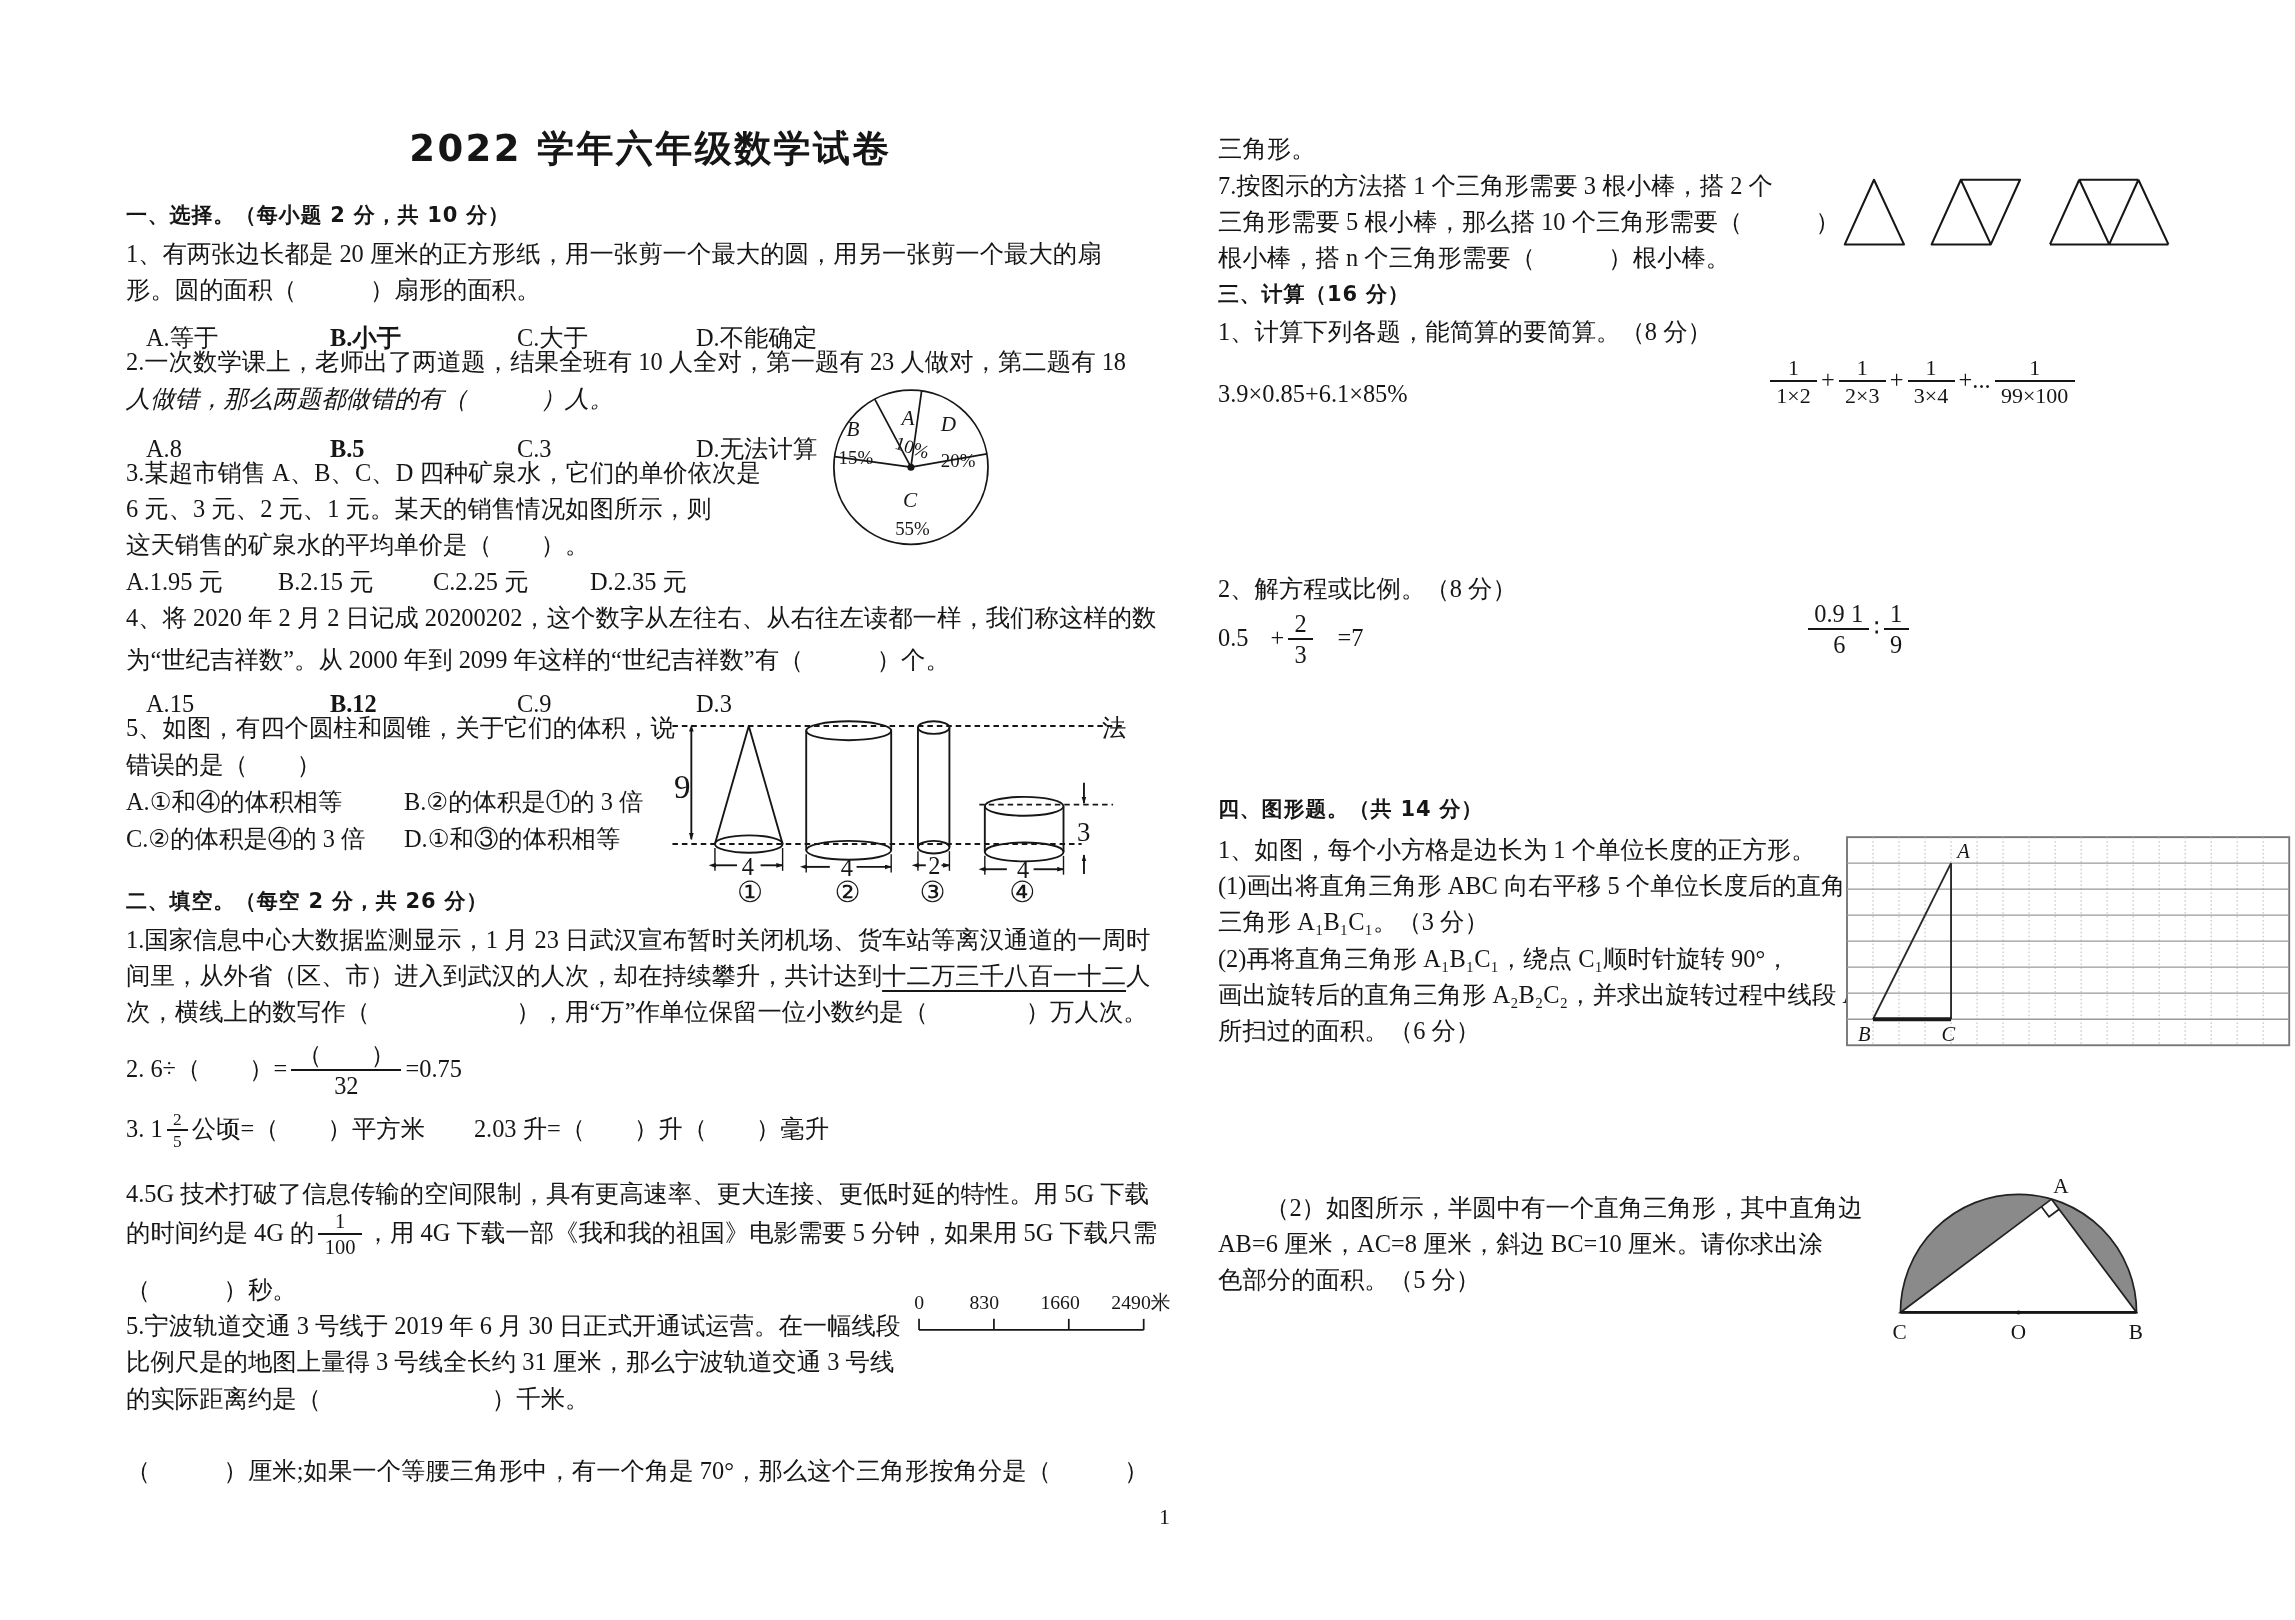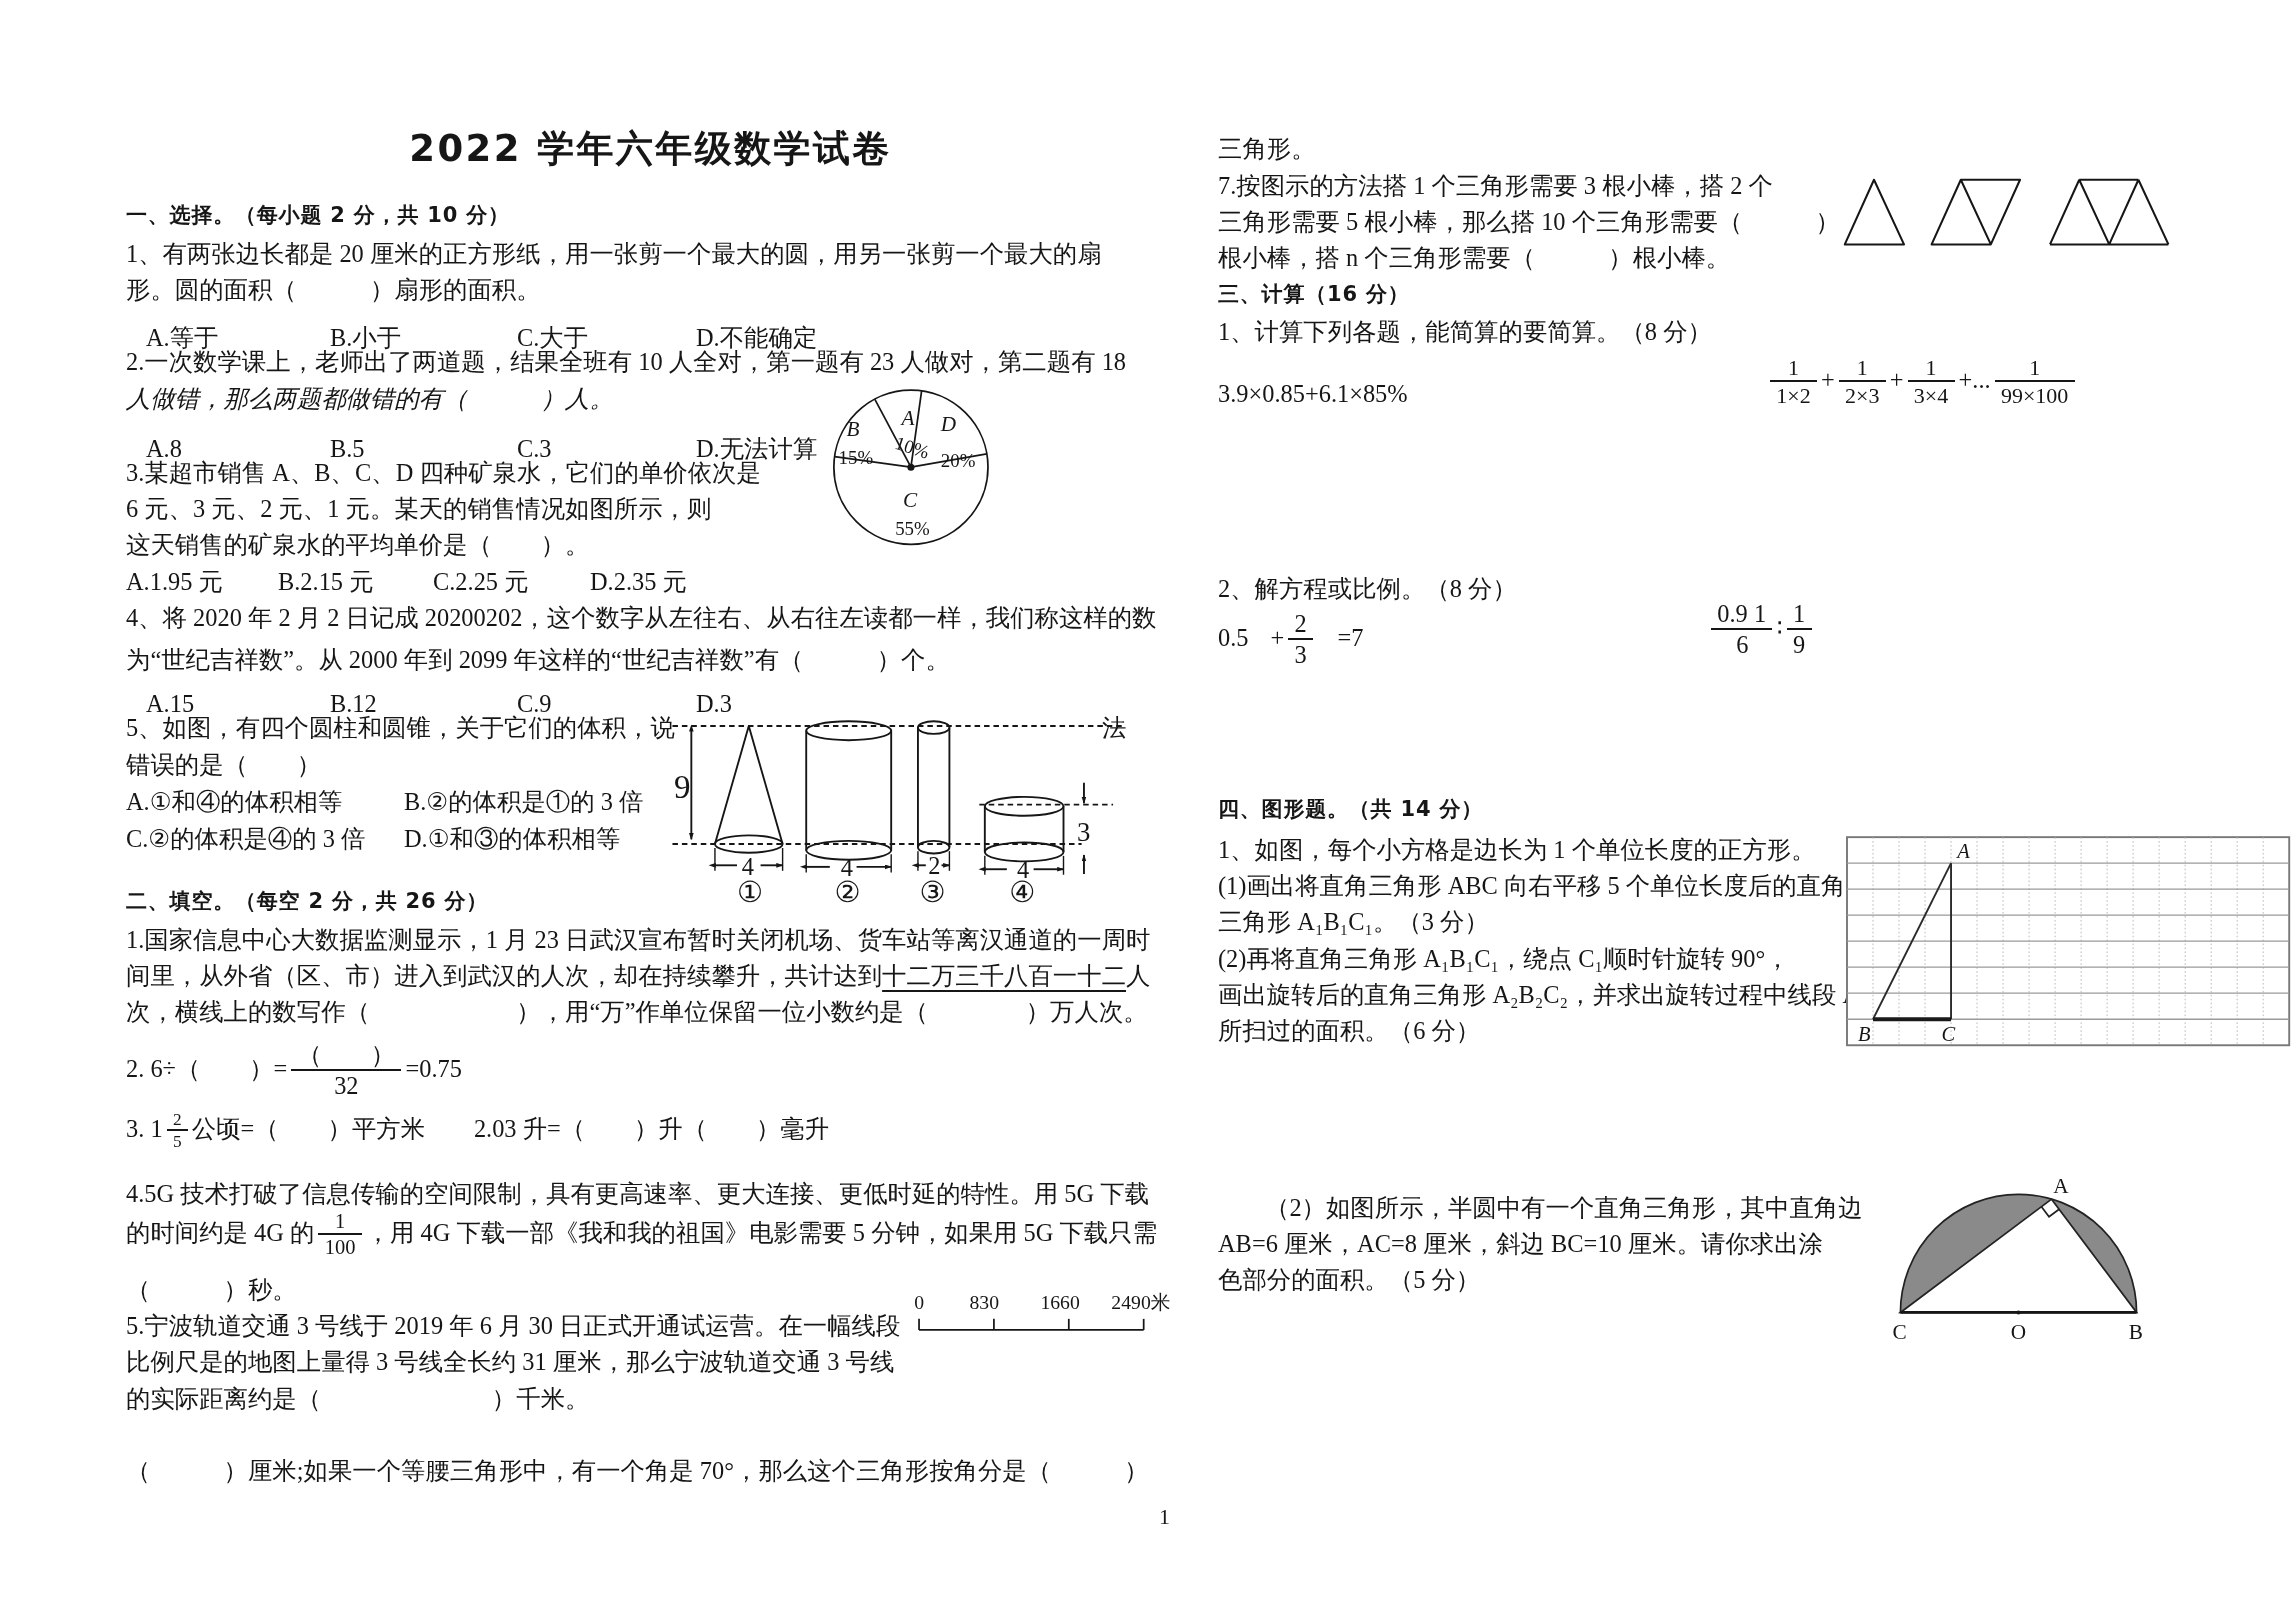--- a/index.html
+++ b/index.html
@@ -10,7 +10,7 @@
   .title{font-weight:bold;font-size:37px;text-align:center;width:1049px;letter-spacing:2.4px;
          font-family:"DejaVu Sans","Liberation Sans",sans-serif;}
   .opts span{display:inline-block;}
-  .o4 span:nth-child(1){width:184px;} .o4 span:nth-child(2){width:187px;} .o4 span:nth-child(3){width:179px;margin-top:12px;}
+  .o4 span:nth-child(1){width:184px;} .o4 span:nth-child(2){width:187px;font-weight:bold;} .o4 span:nth-child(3){width:179px;margin-top:12px;}
   .o4b span:nth-child(1){width:152px;} .o4b span:nth-child(2){width:155px;} .o4b span:nth-child(3){width:157px;}
   .o2 span:nth-child(1){width:278px;}
   .frac{display:inline-block;text-align:center;vertical-align:middle;margin:0 4px;}

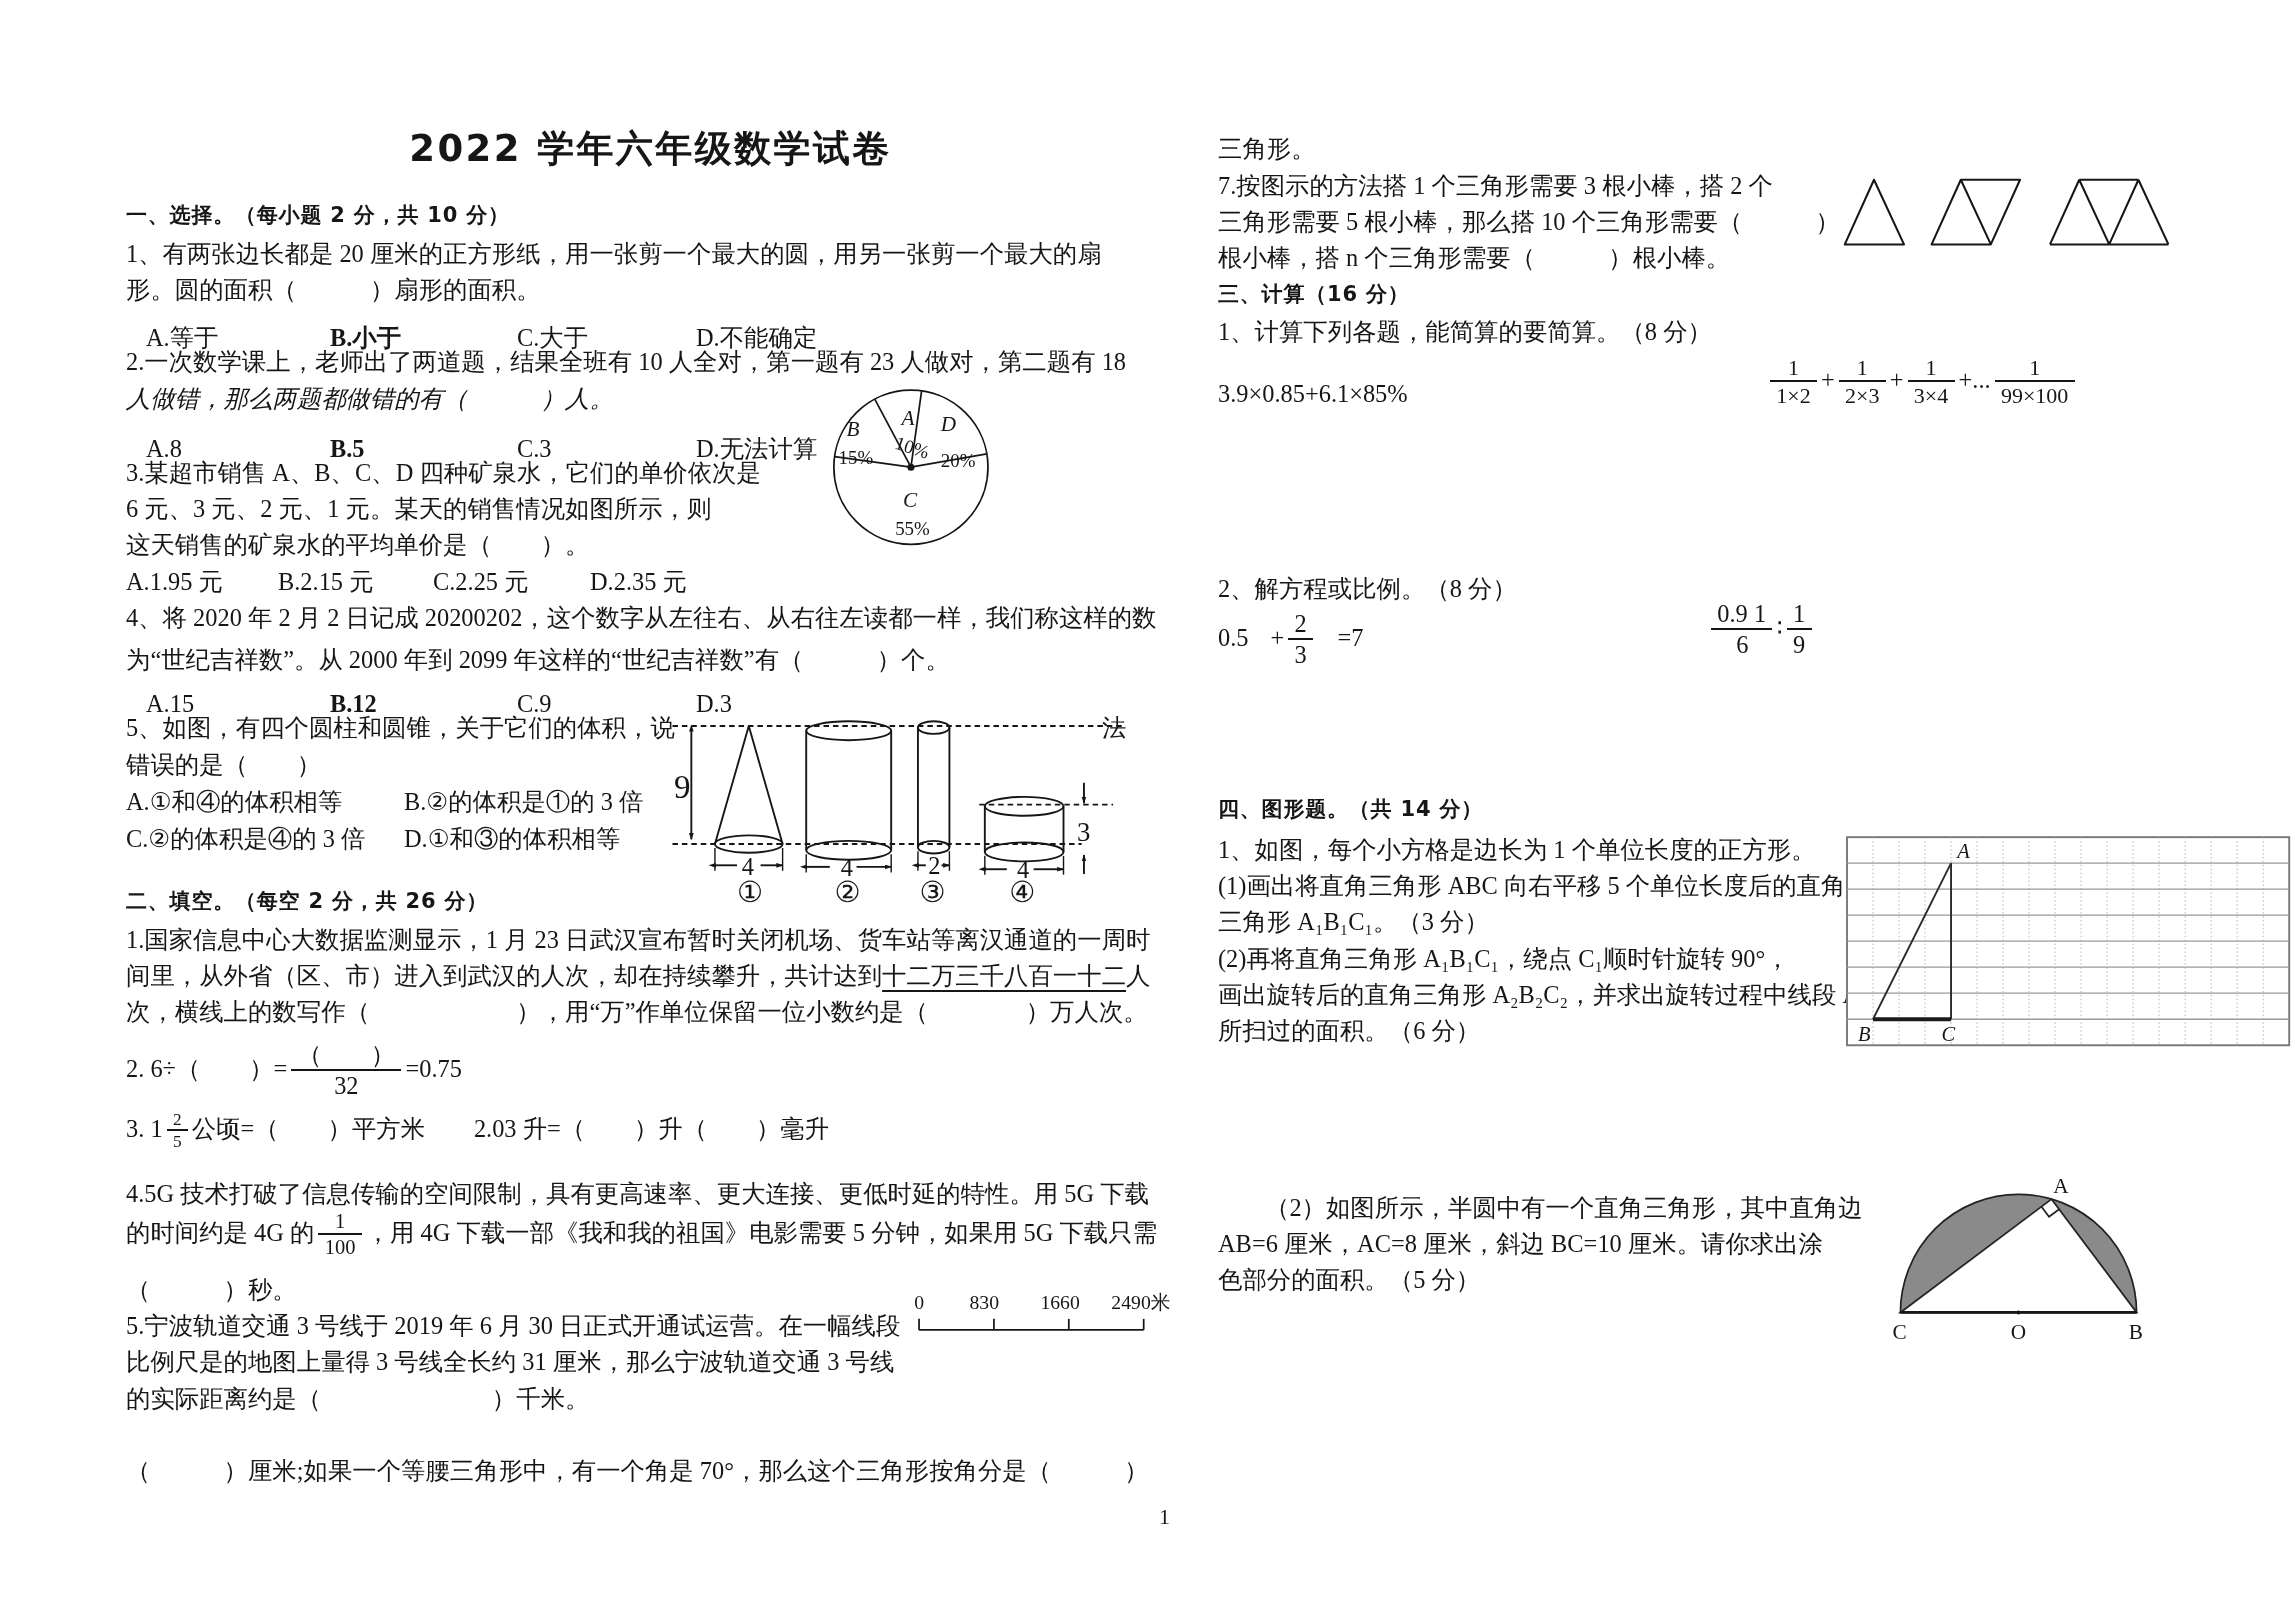--- a/index.html
+++ b/index.html
@@ -225,7 +225,7 @@
     <span>0.5</span><span style="margin-left:22px;">+</span><span class="frac"><span class="fn">2</span><span class="fd">3</span></span><span style="margin-left:20.5px;">=7</span>
   </div>
 
-  <div class="t" style="left:1707px;top:601px;">
+  <div class="t" style="left:1804px;top:601px;">
     <span class="frac fr"><span class="fn">0.9 1</span><span class="fd">6</span></span><span>∶</span><span class="frac"><span class="fn">1</span><span class="fd">9</span></span>
   </div>
 

